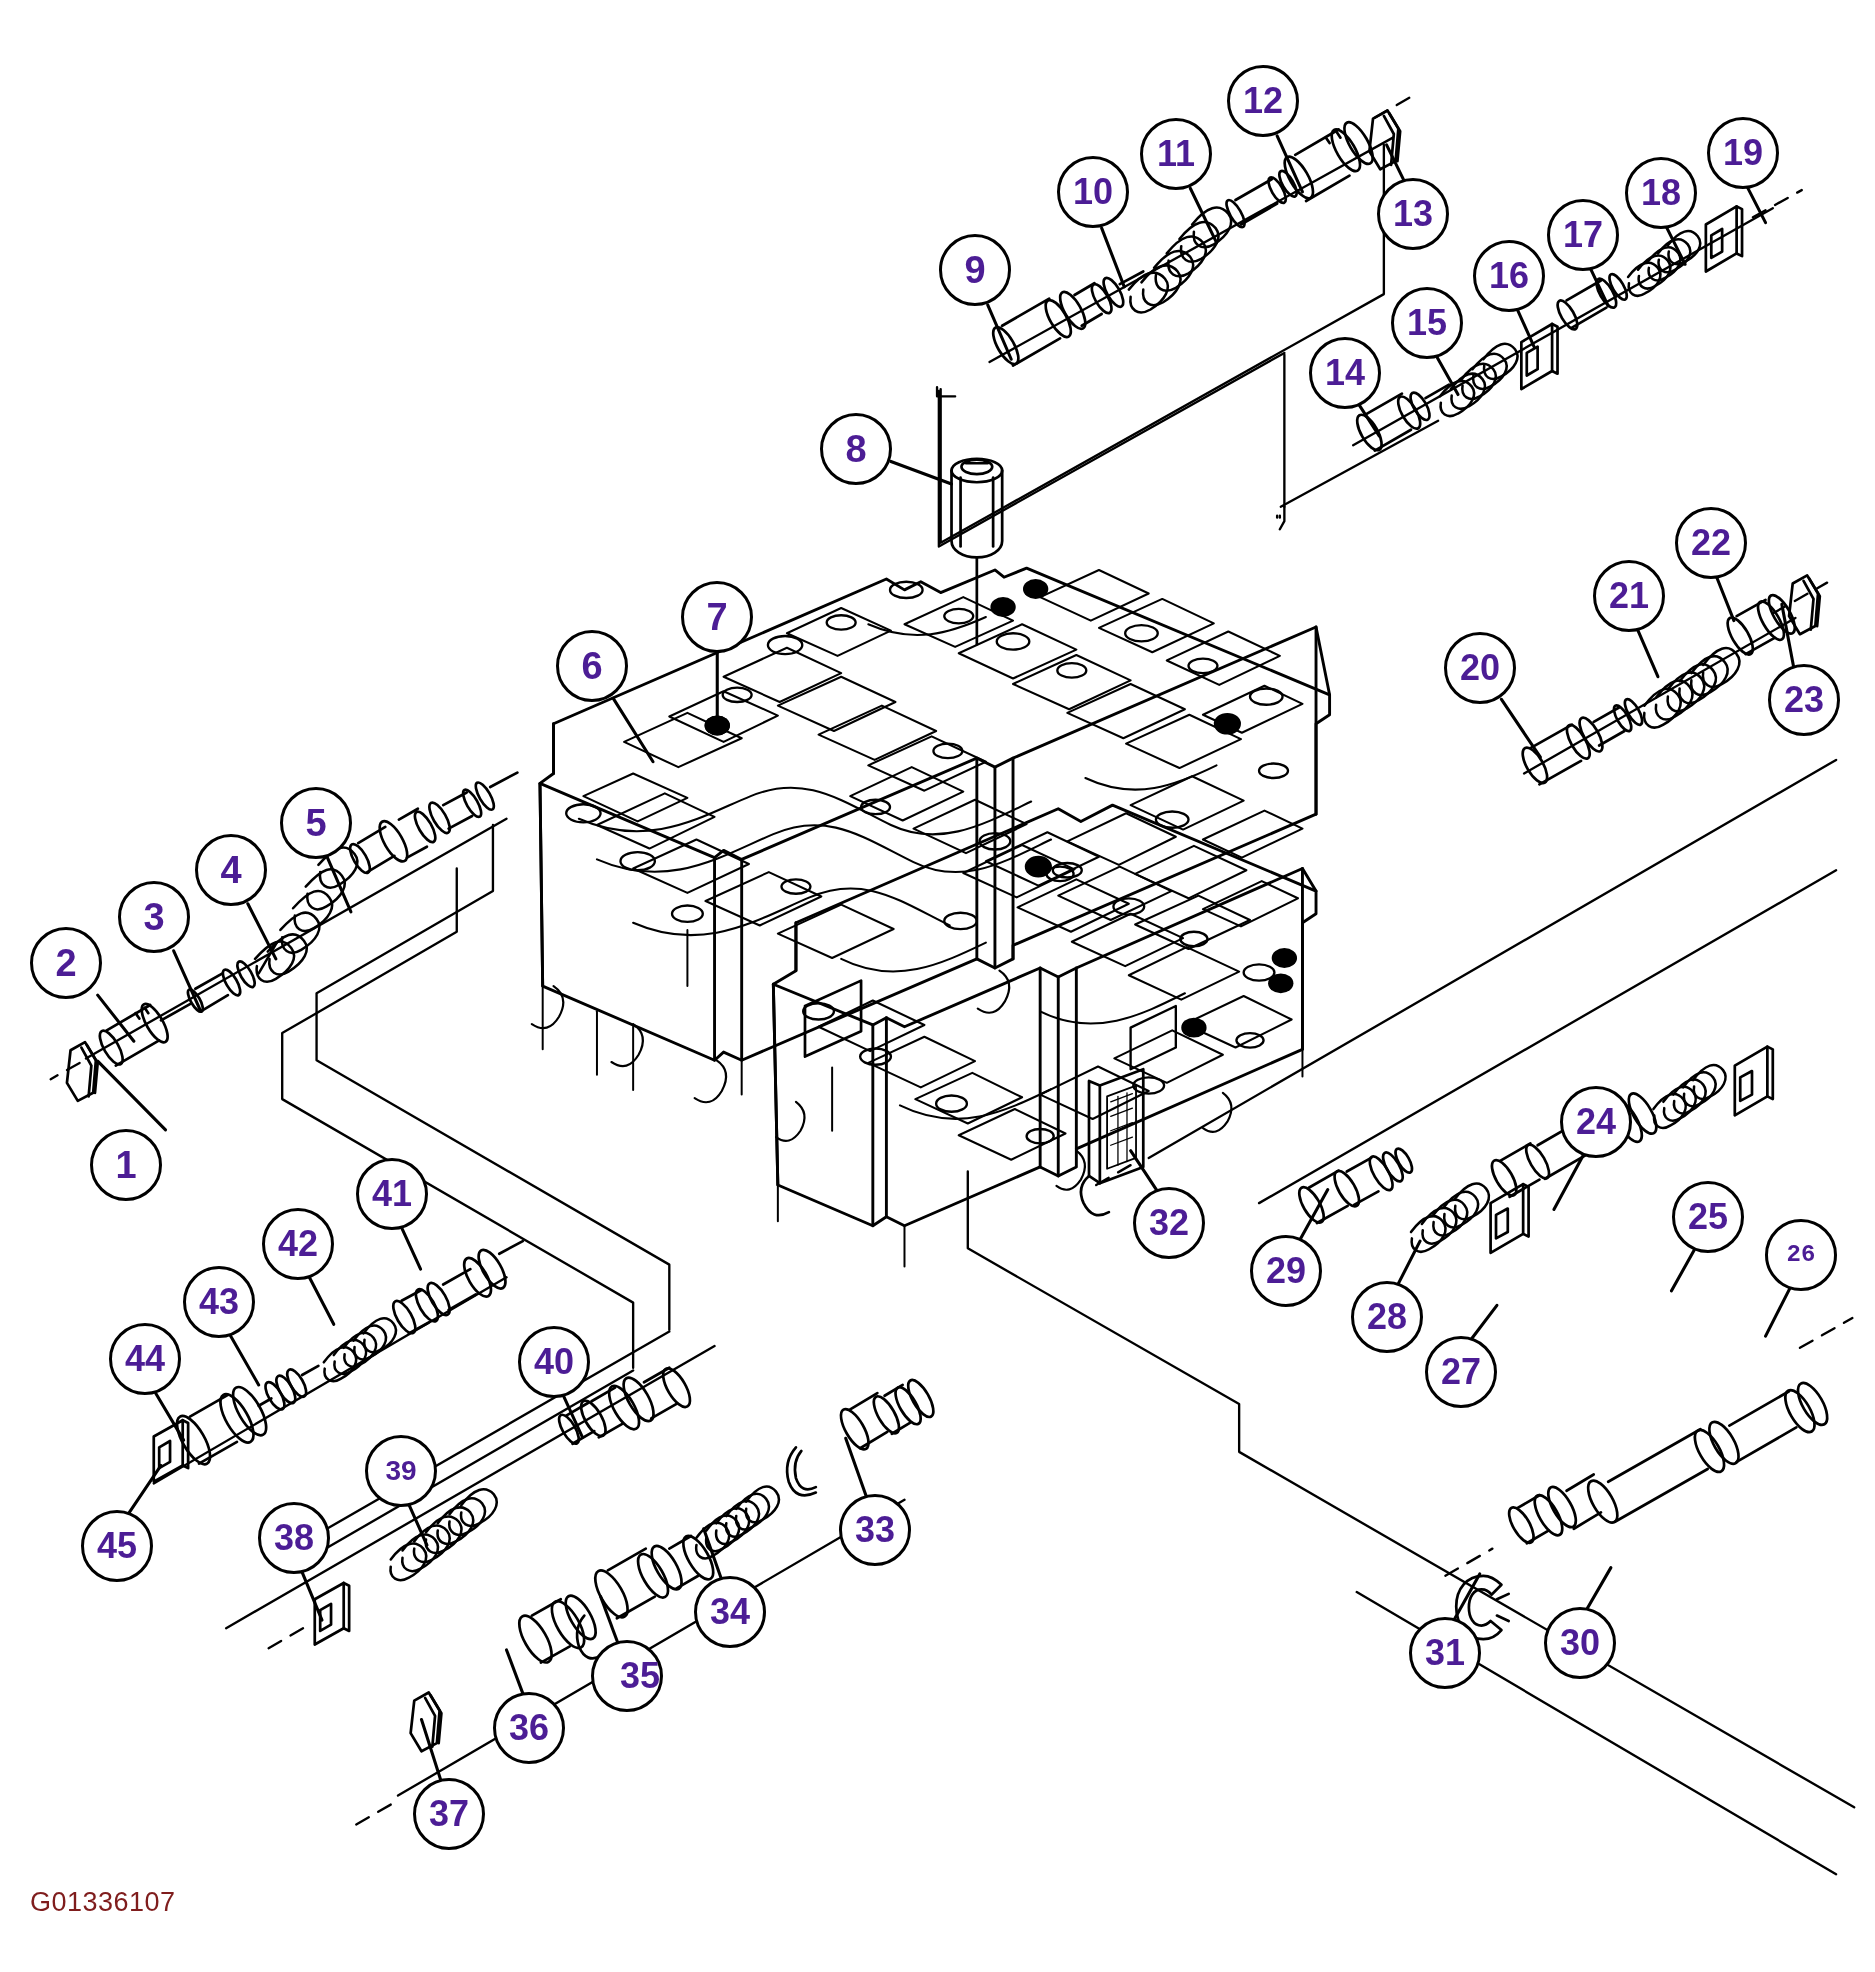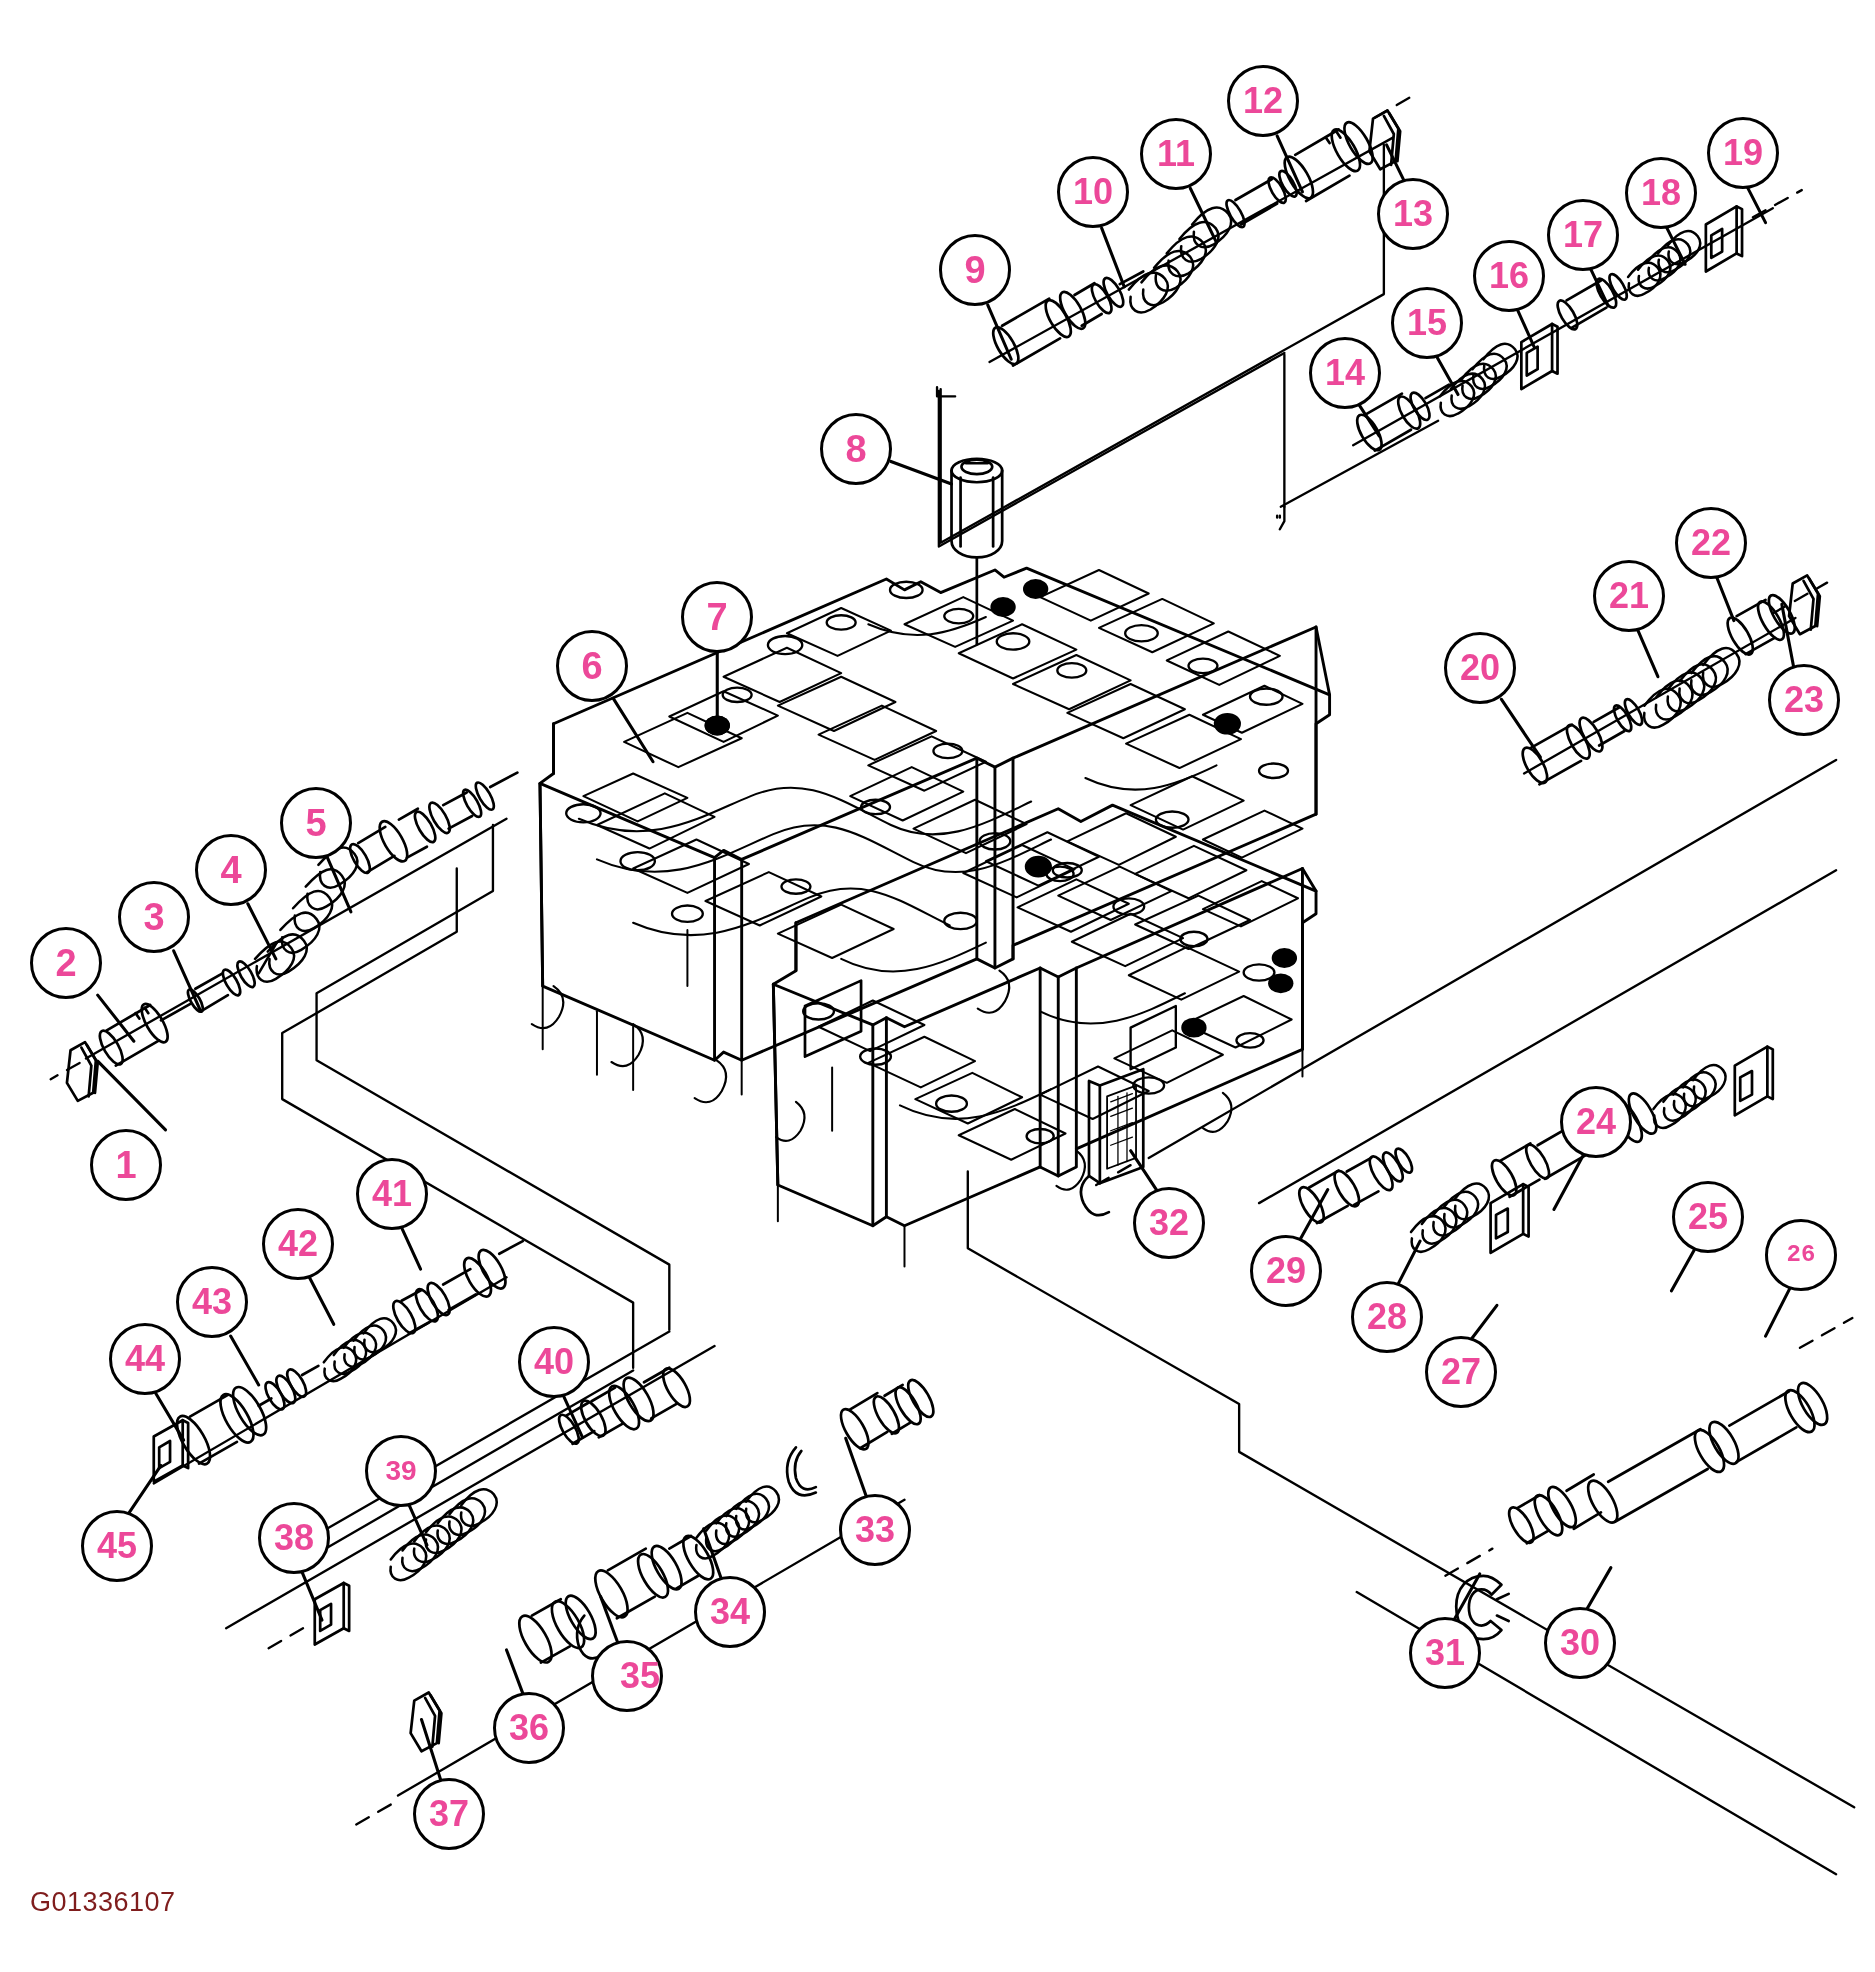--- a/index.html
+++ b/index.html
@@ -31,7 +31,7 @@
     border:3.6px solid #000;
     border-radius:50%;
     background:#fff;
-    color:#ec4899;
+    color:#4c1d95;
     font-family:"Liberation Sans", sans-serif;
     font-weight:700;
     display:flex;

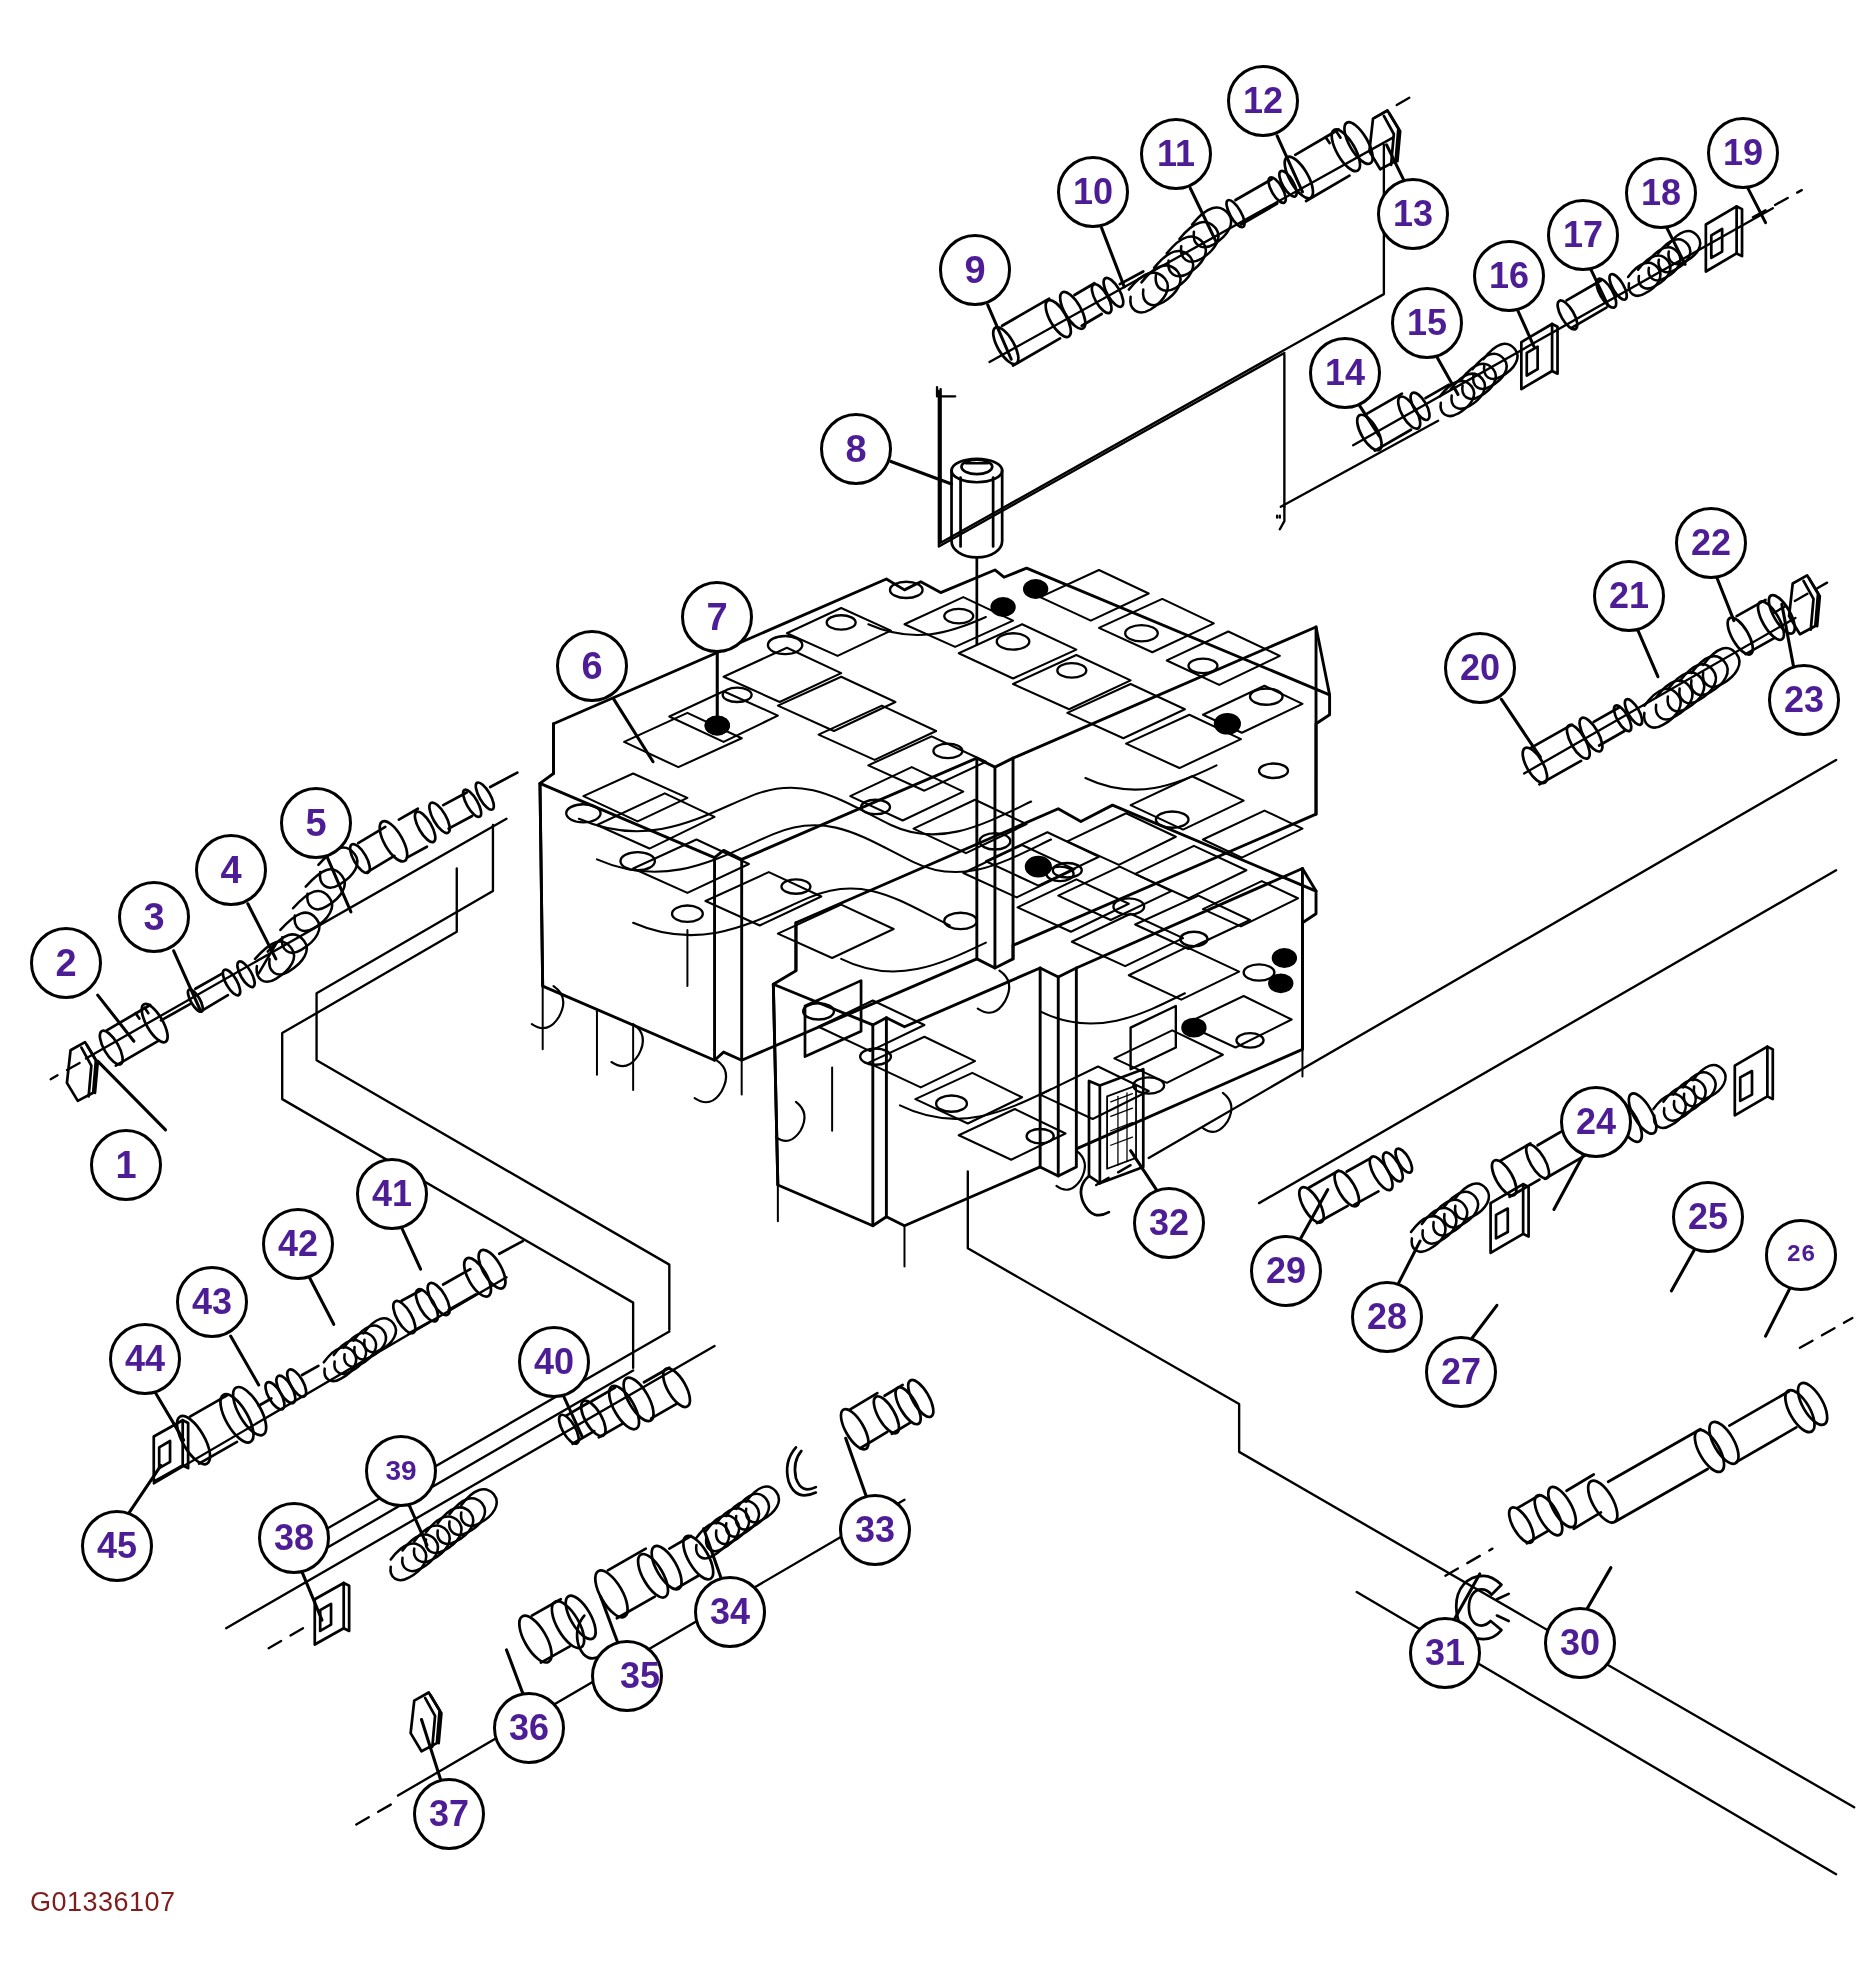--- a/index.html
+++ b/index.html
@@ -940,7 +940,7 @@
       <div class="callout" style="left: 262px; top: 1208px; width: 72px; height: 72px; font-size: 36px;">
         <span>42</span>
       </div>
-      <div class="callout" style="left: 176px; top: 1266px; width: 72px; height: 72px; font-size: 36px;">
+      <div class="callout" style="left: 183px; top: 1266px; width: 72px; height: 72px; font-size: 36px;">
         <span>43</span>
       </div>
       <div class="callout" style="left: 109px; top: 1323px; width: 72px; height: 72px; font-size: 36px;">

